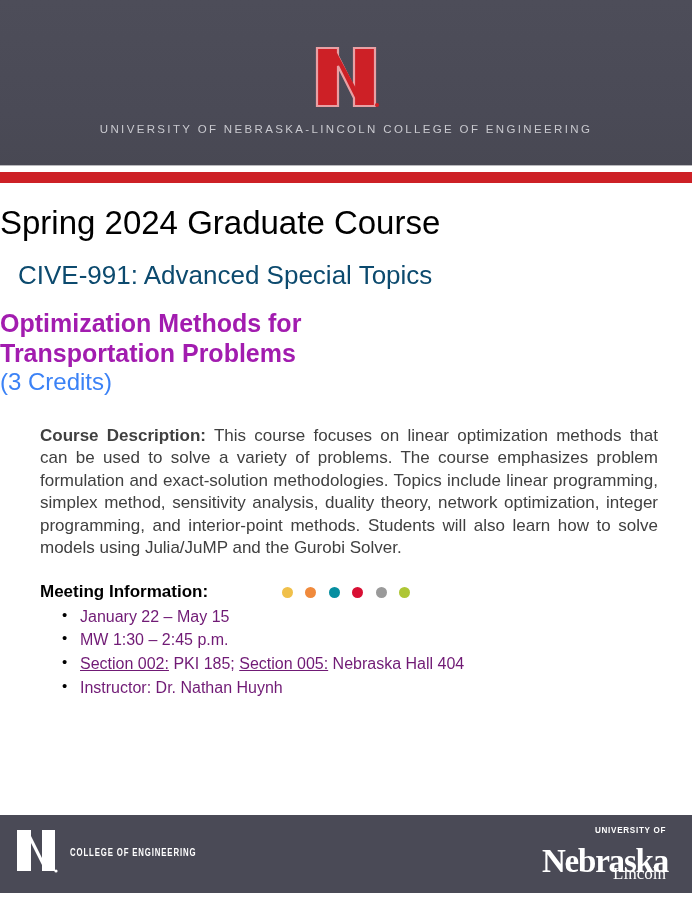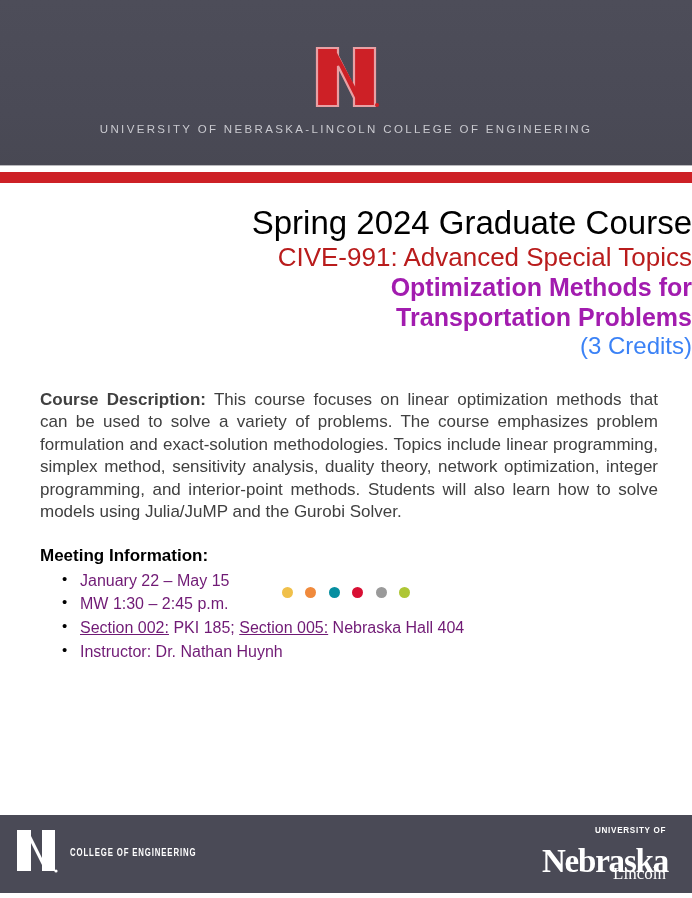--- a/index.html
+++ b/index.html
@@ -73,7 +73,7 @@
   }
 
   .title-block {
-    text-align: right;
+    text-align: left;
     padding-top: 22px;
   }
   .title-line-1 {

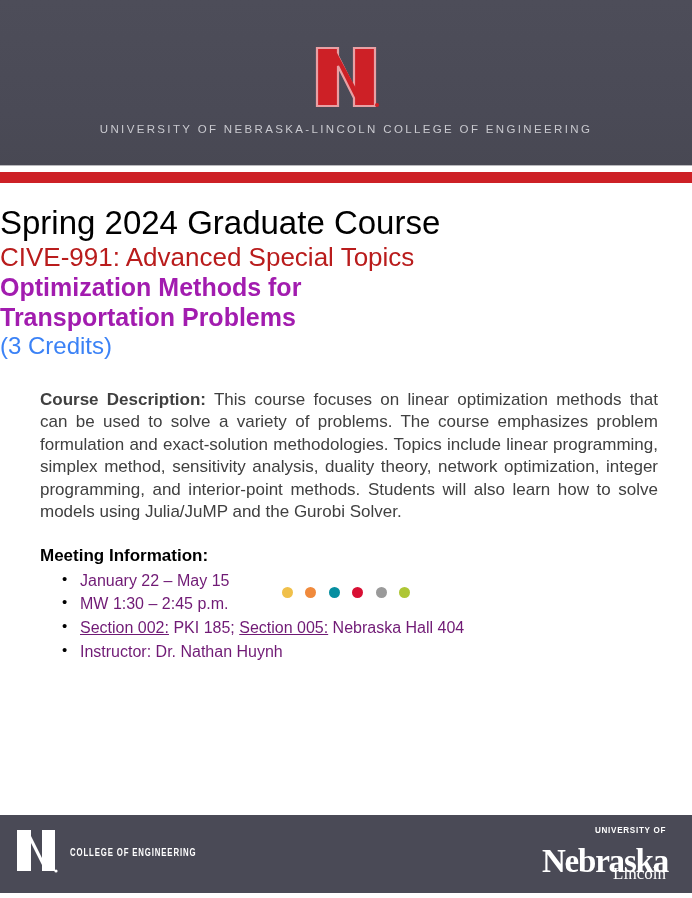--- a/index.html
+++ b/index.html
@@ -86,9 +86,9 @@
   }
   .title-line-2 {
     font-size: 26px;
-    color: #b91c1c;
+    color: #0c4a6e;
     line-height: 1.2;
-    margin: 0;
+    margin: 18px;
     font-weight: normal;
   }
   .title-line-3, .title-line-4 {

